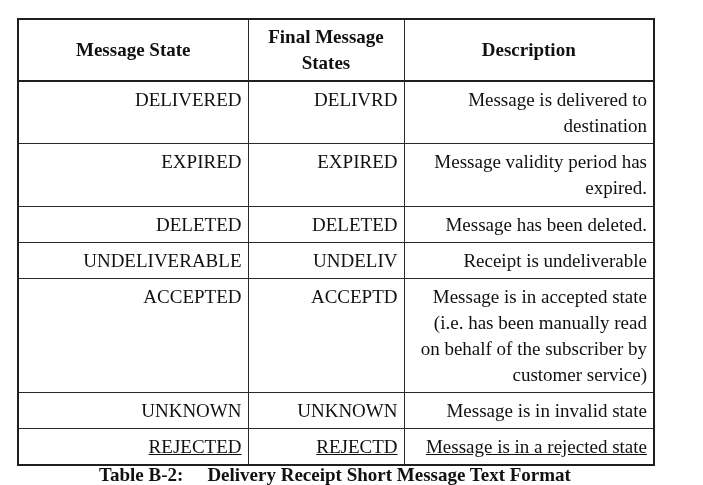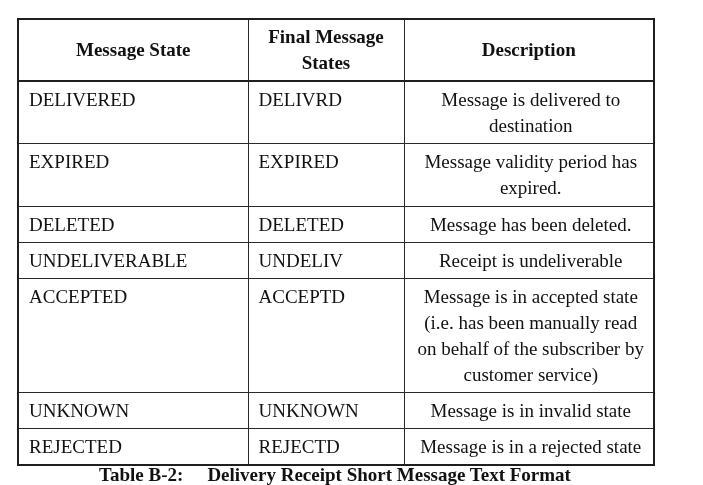--- a/index.html
+++ b/index.html
@@ -51,7 +51,7 @@
     vertical-align: top;
     padding: 5px 6px 4px 10px;
   }
-  td.col-state  { text-align: left; }
+  td.col-state  { text-align: right; }
   td.col-final  { text-align: left; padding-left: 4px; padding-right: 4px; }
   td.col-desc   { text-align: center; padding-right: 5px; }
   tbody tr.r1 { height: 58px; }

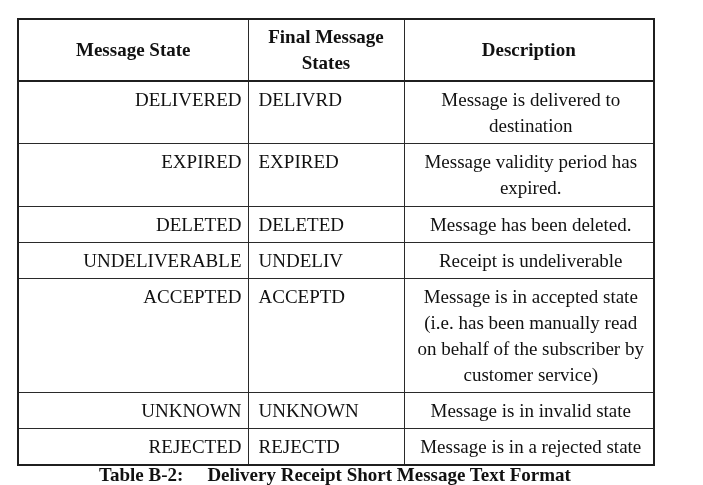--- a/index.html
+++ b/index.html
@@ -52,7 +52,7 @@
     padding: 5px 6px 4px 10px;
   }
   td.col-state  { text-align: right; }
-  td.col-final  { text-align: left; padding-left: 4px; padding-right: 4px; }
+  td.col-final  { text-align: right; padding-left: 4px; padding-right: 4px; }
   td.col-desc   { text-align: center; padding-right: 5px; }
   tbody tr.r1 { height: 58px; }
   tbody tr.r2 { height: 63px; }

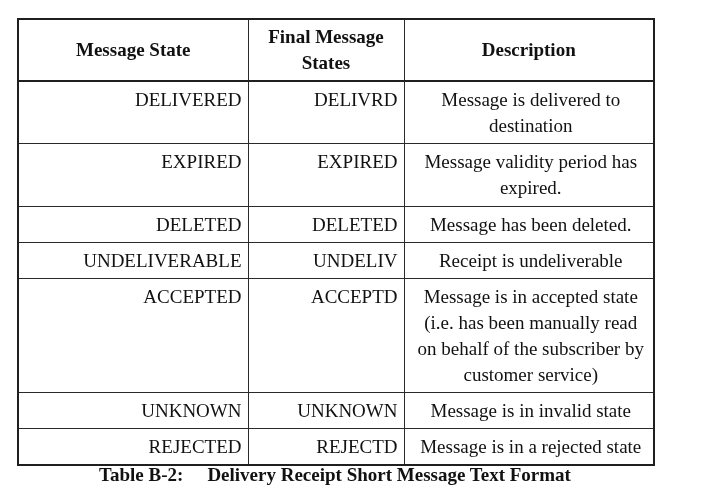--- a/index.html
+++ b/index.html
@@ -53,7 +53,7 @@
   }
   td.col-state  { text-align: right; }
   td.col-final  { text-align: right; padding-left: 4px; padding-right: 4px; }
-  td.col-desc   { text-align: center; padding-right: 5px; }
+  td.col-desc   { text-align: right; padding-right: 5px; }
   tbody tr.r1 { height: 58px; }
   tbody tr.r2 { height: 63px; }
   tbody tr.r3 { height: 32px; }

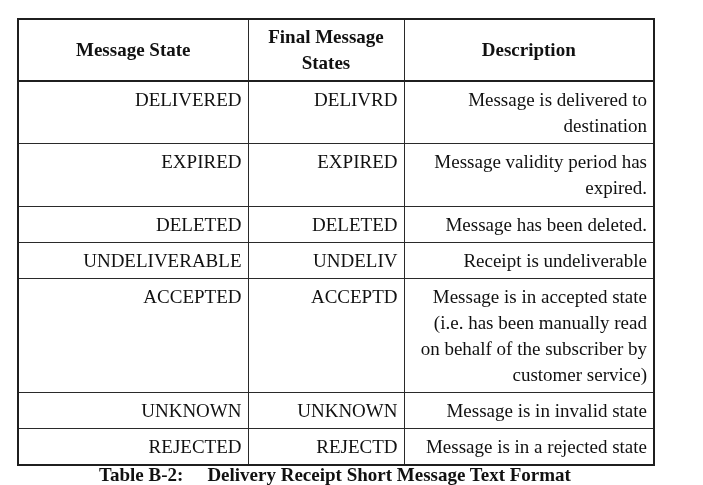--- a/index.html
+++ b/index.html
@@ -60,7 +60,7 @@
   tbody tr.r4 { height: 35px; }
   tbody tr.r5 { height: 105px; }
   tbody tr.r6 { height: 35px; }
-  tbody tr.r7 { height: 33px; }
+  tbody tr.r7 { height: 33px; text-decoration: underline; }
   .caption {
     position: absolute;
     left: 17px;

